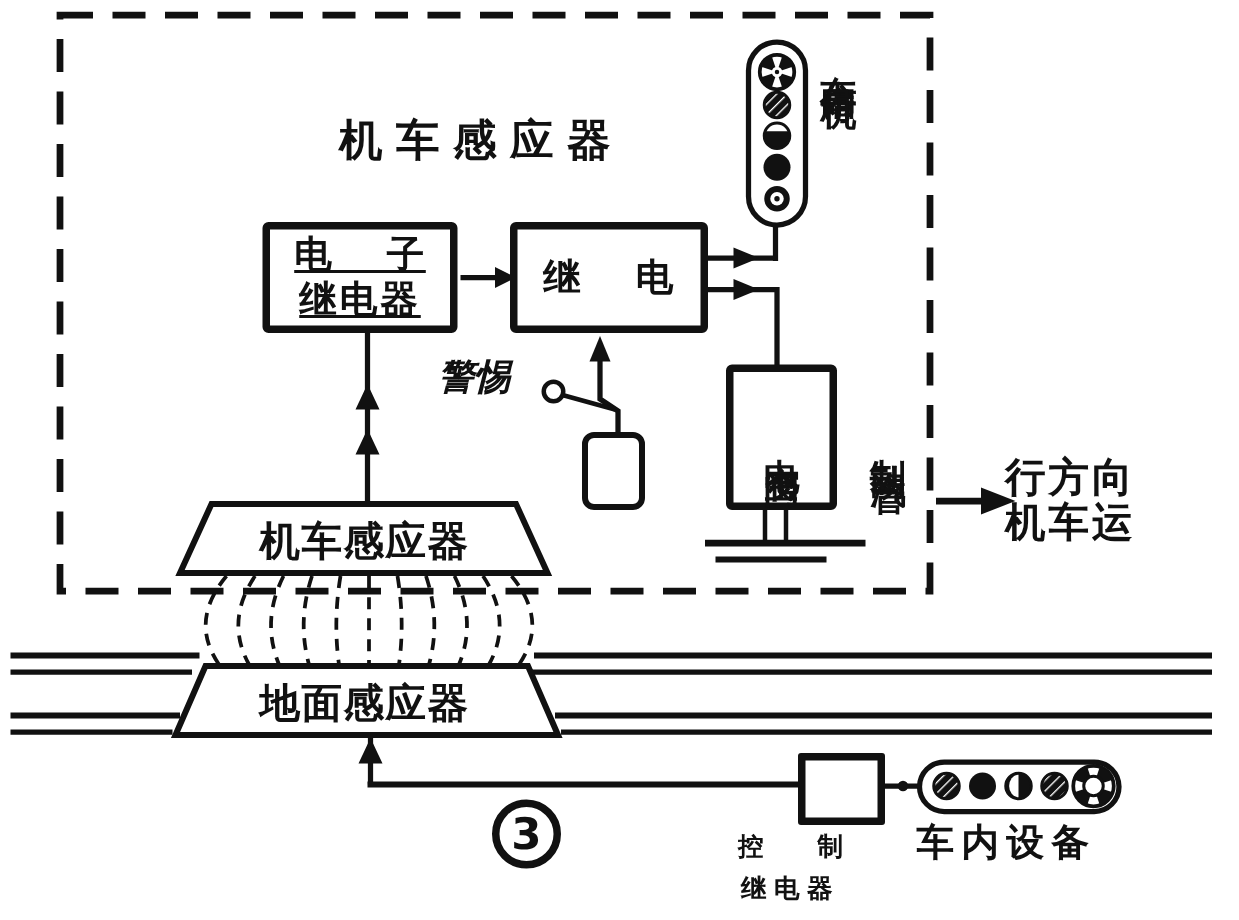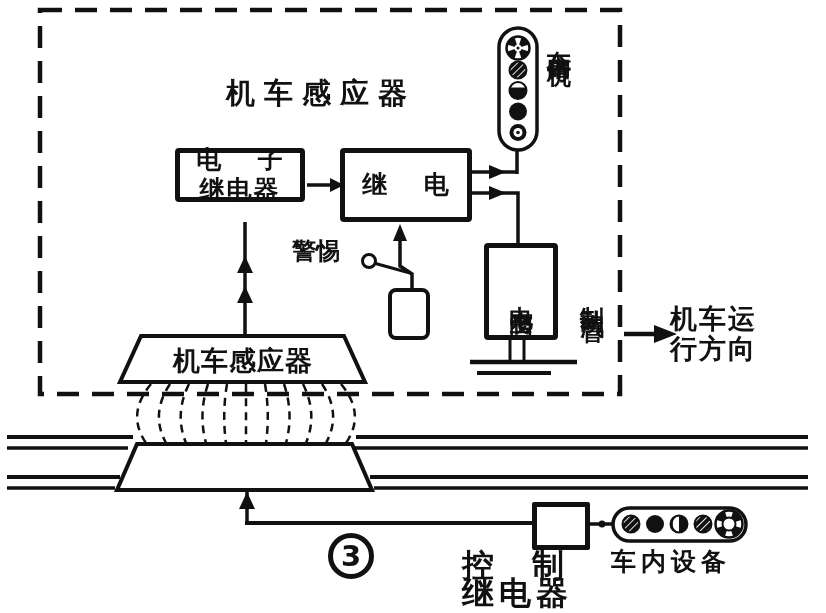--- a/index.html
+++ b/index.html
@@ -157,7 +157,7 @@
     </g>
   </svg>
 
-  <div class="outline-box" id="electronic-relay-box" style="left:175px;top:148px;width:130px;height:54px;">
+  <div class="outline-box" id="electronic-relay-box" style="left:175px;top:148px;width:130px;height:74px;text-decoration:underline;">
     <span class="bl1">电 子</span>
     <span class="bl2">继电器</span>
   </div>

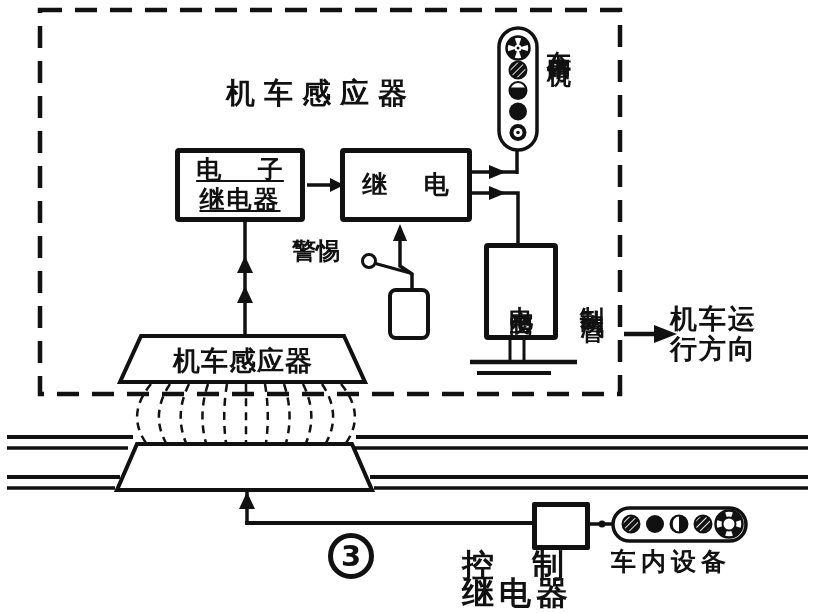--- a/index.html
+++ b/index.html
@@ -178,7 +178,7 @@
 
   <div class="lbl vtext" style="left:543px;top:31px;font-size:24px;letter-spacing:3px;">车内信号机</div>
 
-  <div class="lbl two-line" style="left:274px;top:238px;width:84px;text-align:center;font-size:24px;line-height:26px;">
+  <div class="lbl two-line" style="left:274px;top:238px;width:84px;text-align:center;font-size:24px;line-height:26px;font-style:italic;">
     <span>警惕</span>
   </div>
 

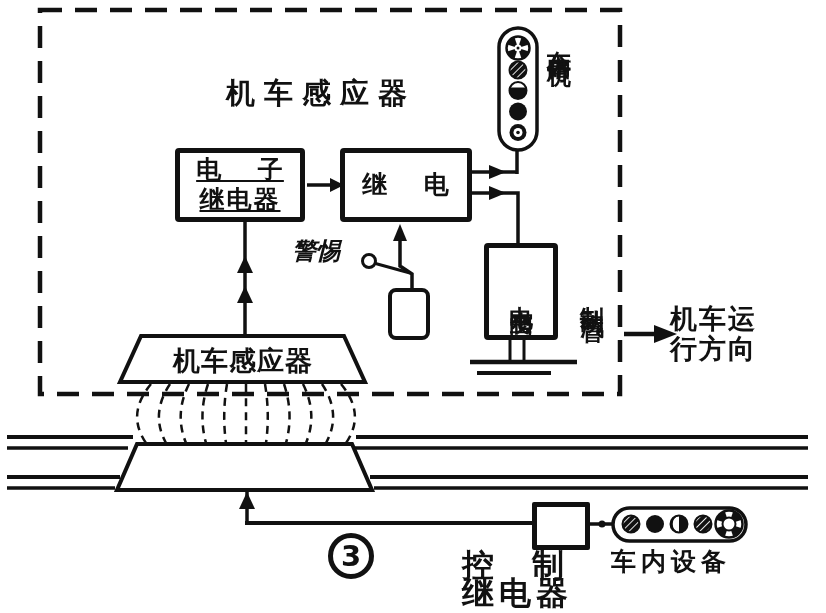--- a/index.html
+++ b/index.html
@@ -185,8 +185,8 @@
   <div class="lbl vtext" style="left:576px;top:286px;font-size:24px;letter-spacing:5px;">制动汽管</div>
 
   <div class="lbl two-line" style="left:670px;top:304px;font-size:27px;line-height:30px;letter-spacing:2px;">
+    <span>行方向</span>
     <span>机车运</span>
-    <span>行方向</span>
   </div>
 
   <div class="lbl" style="left:140px;top:343px;width:206px;text-align:center;font-size:27px;letter-spacing:1px;">机车感应器</div>

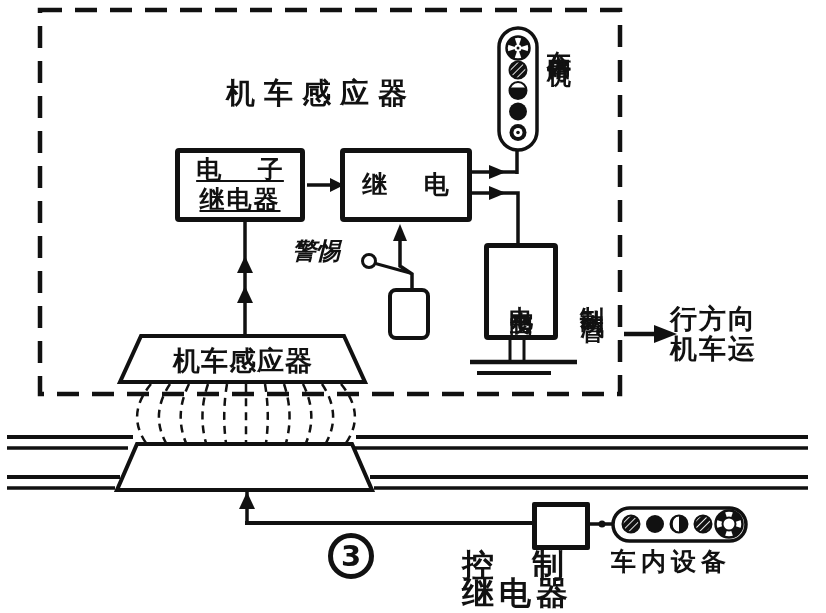--- a/index.html
+++ b/index.html
@@ -191,6 +191,7 @@
 
   <div class="lbl" style="left:140px;top:343px;width:206px;text-align:center;font-size:27px;letter-spacing:1px;">机车感应器</div>
 
+  <div class="lbl" style="left:137px;top:451px;width:212px;text-align:center;font-size:27px;letter-spacing:1px;">地面感应器</div>
 
 
   <div class="lbl" style="left:611px;top:545px;font-size:25px;letter-spacing:5px;">车内设备</div>

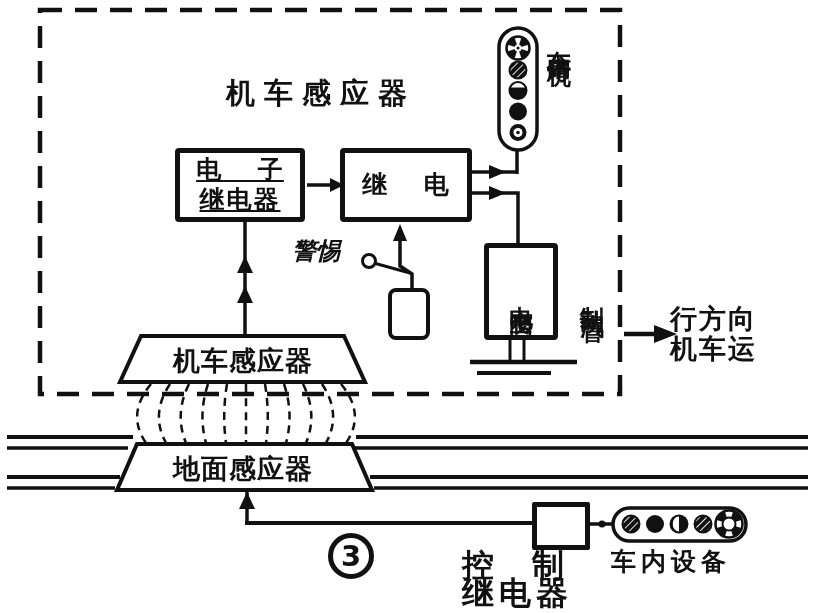--- a/index.html
+++ b/index.html
@@ -196,7 +196,7 @@
 
   <div class="lbl" style="left:611px;top:545px;font-size:25px;letter-spacing:5px;">车内设备</div>
 
-  <div class="lbl two-line" style="left:462px;top:551px;width:130px;text-align:left;font-size:32px;line-height:28px;font-family:Liberation Serif, serif;">
+  <div class="lbl two-line" style="left:462px;top:551px;width:130px;text-align:center;font-size:17px;line-height:28px;">
     <span style="word-spacing:30px;">控 制</span>
     <span style="letter-spacing:5px;">继电器</span>
   </div>

